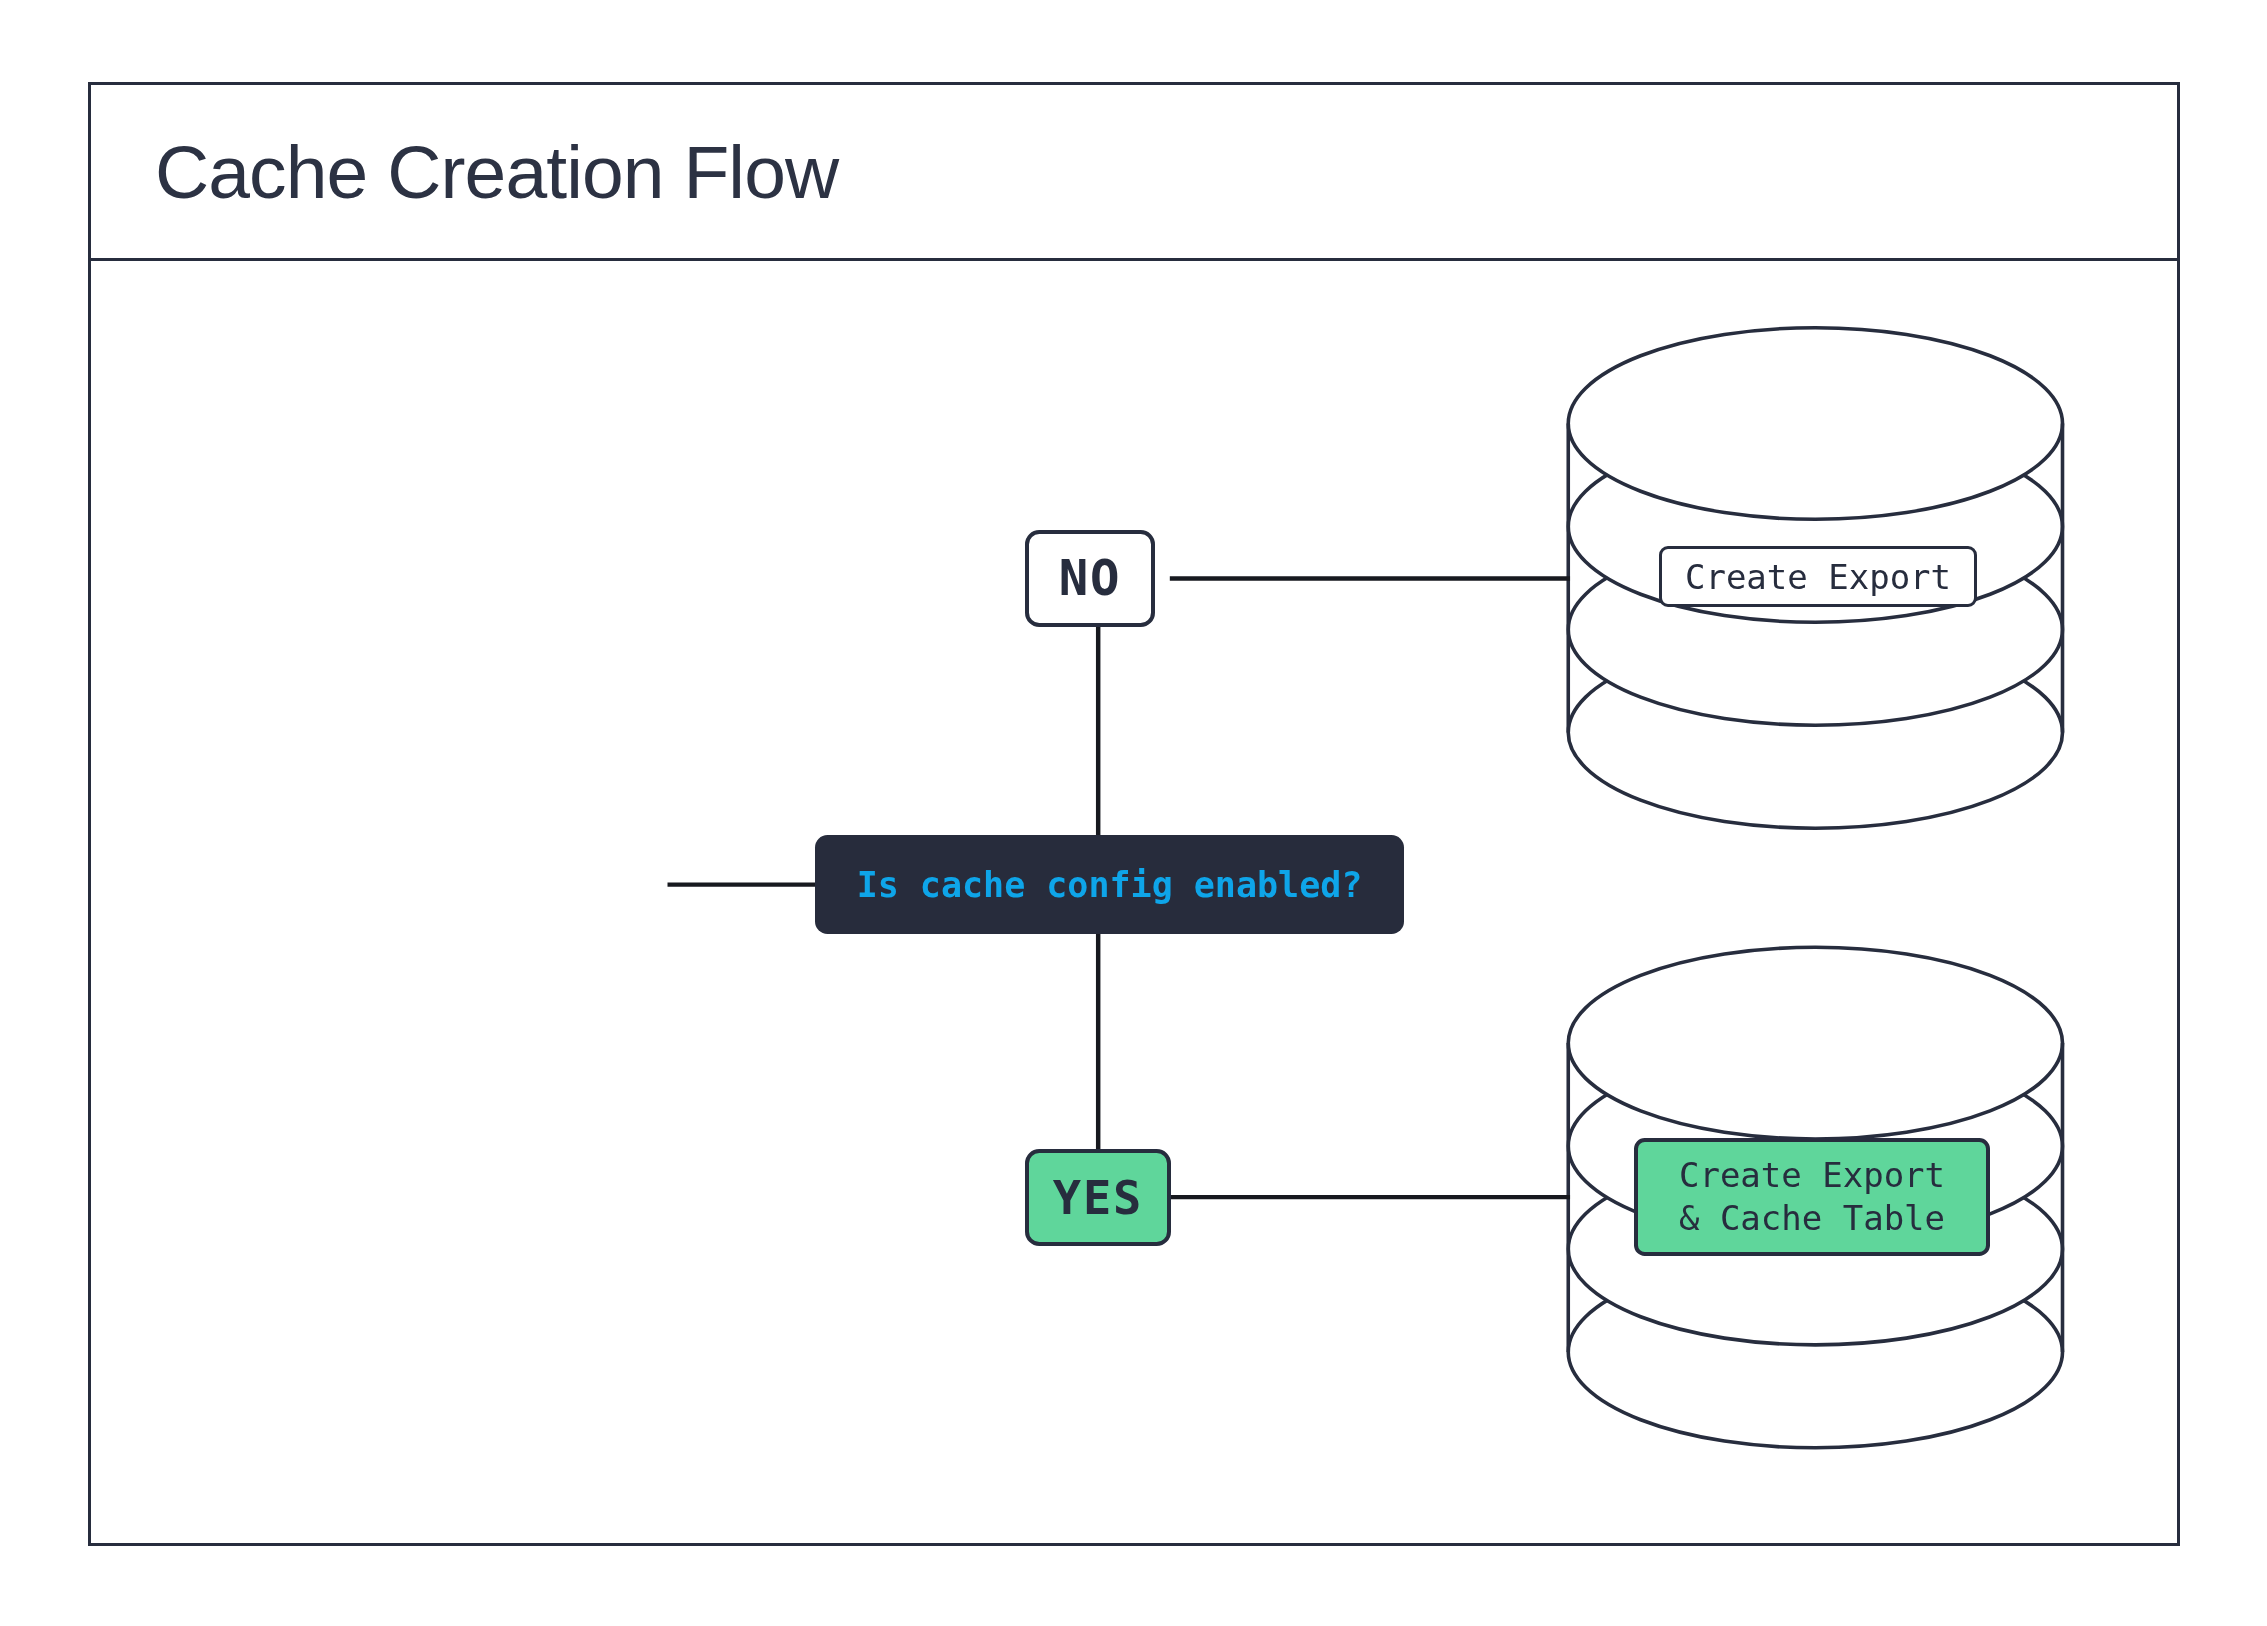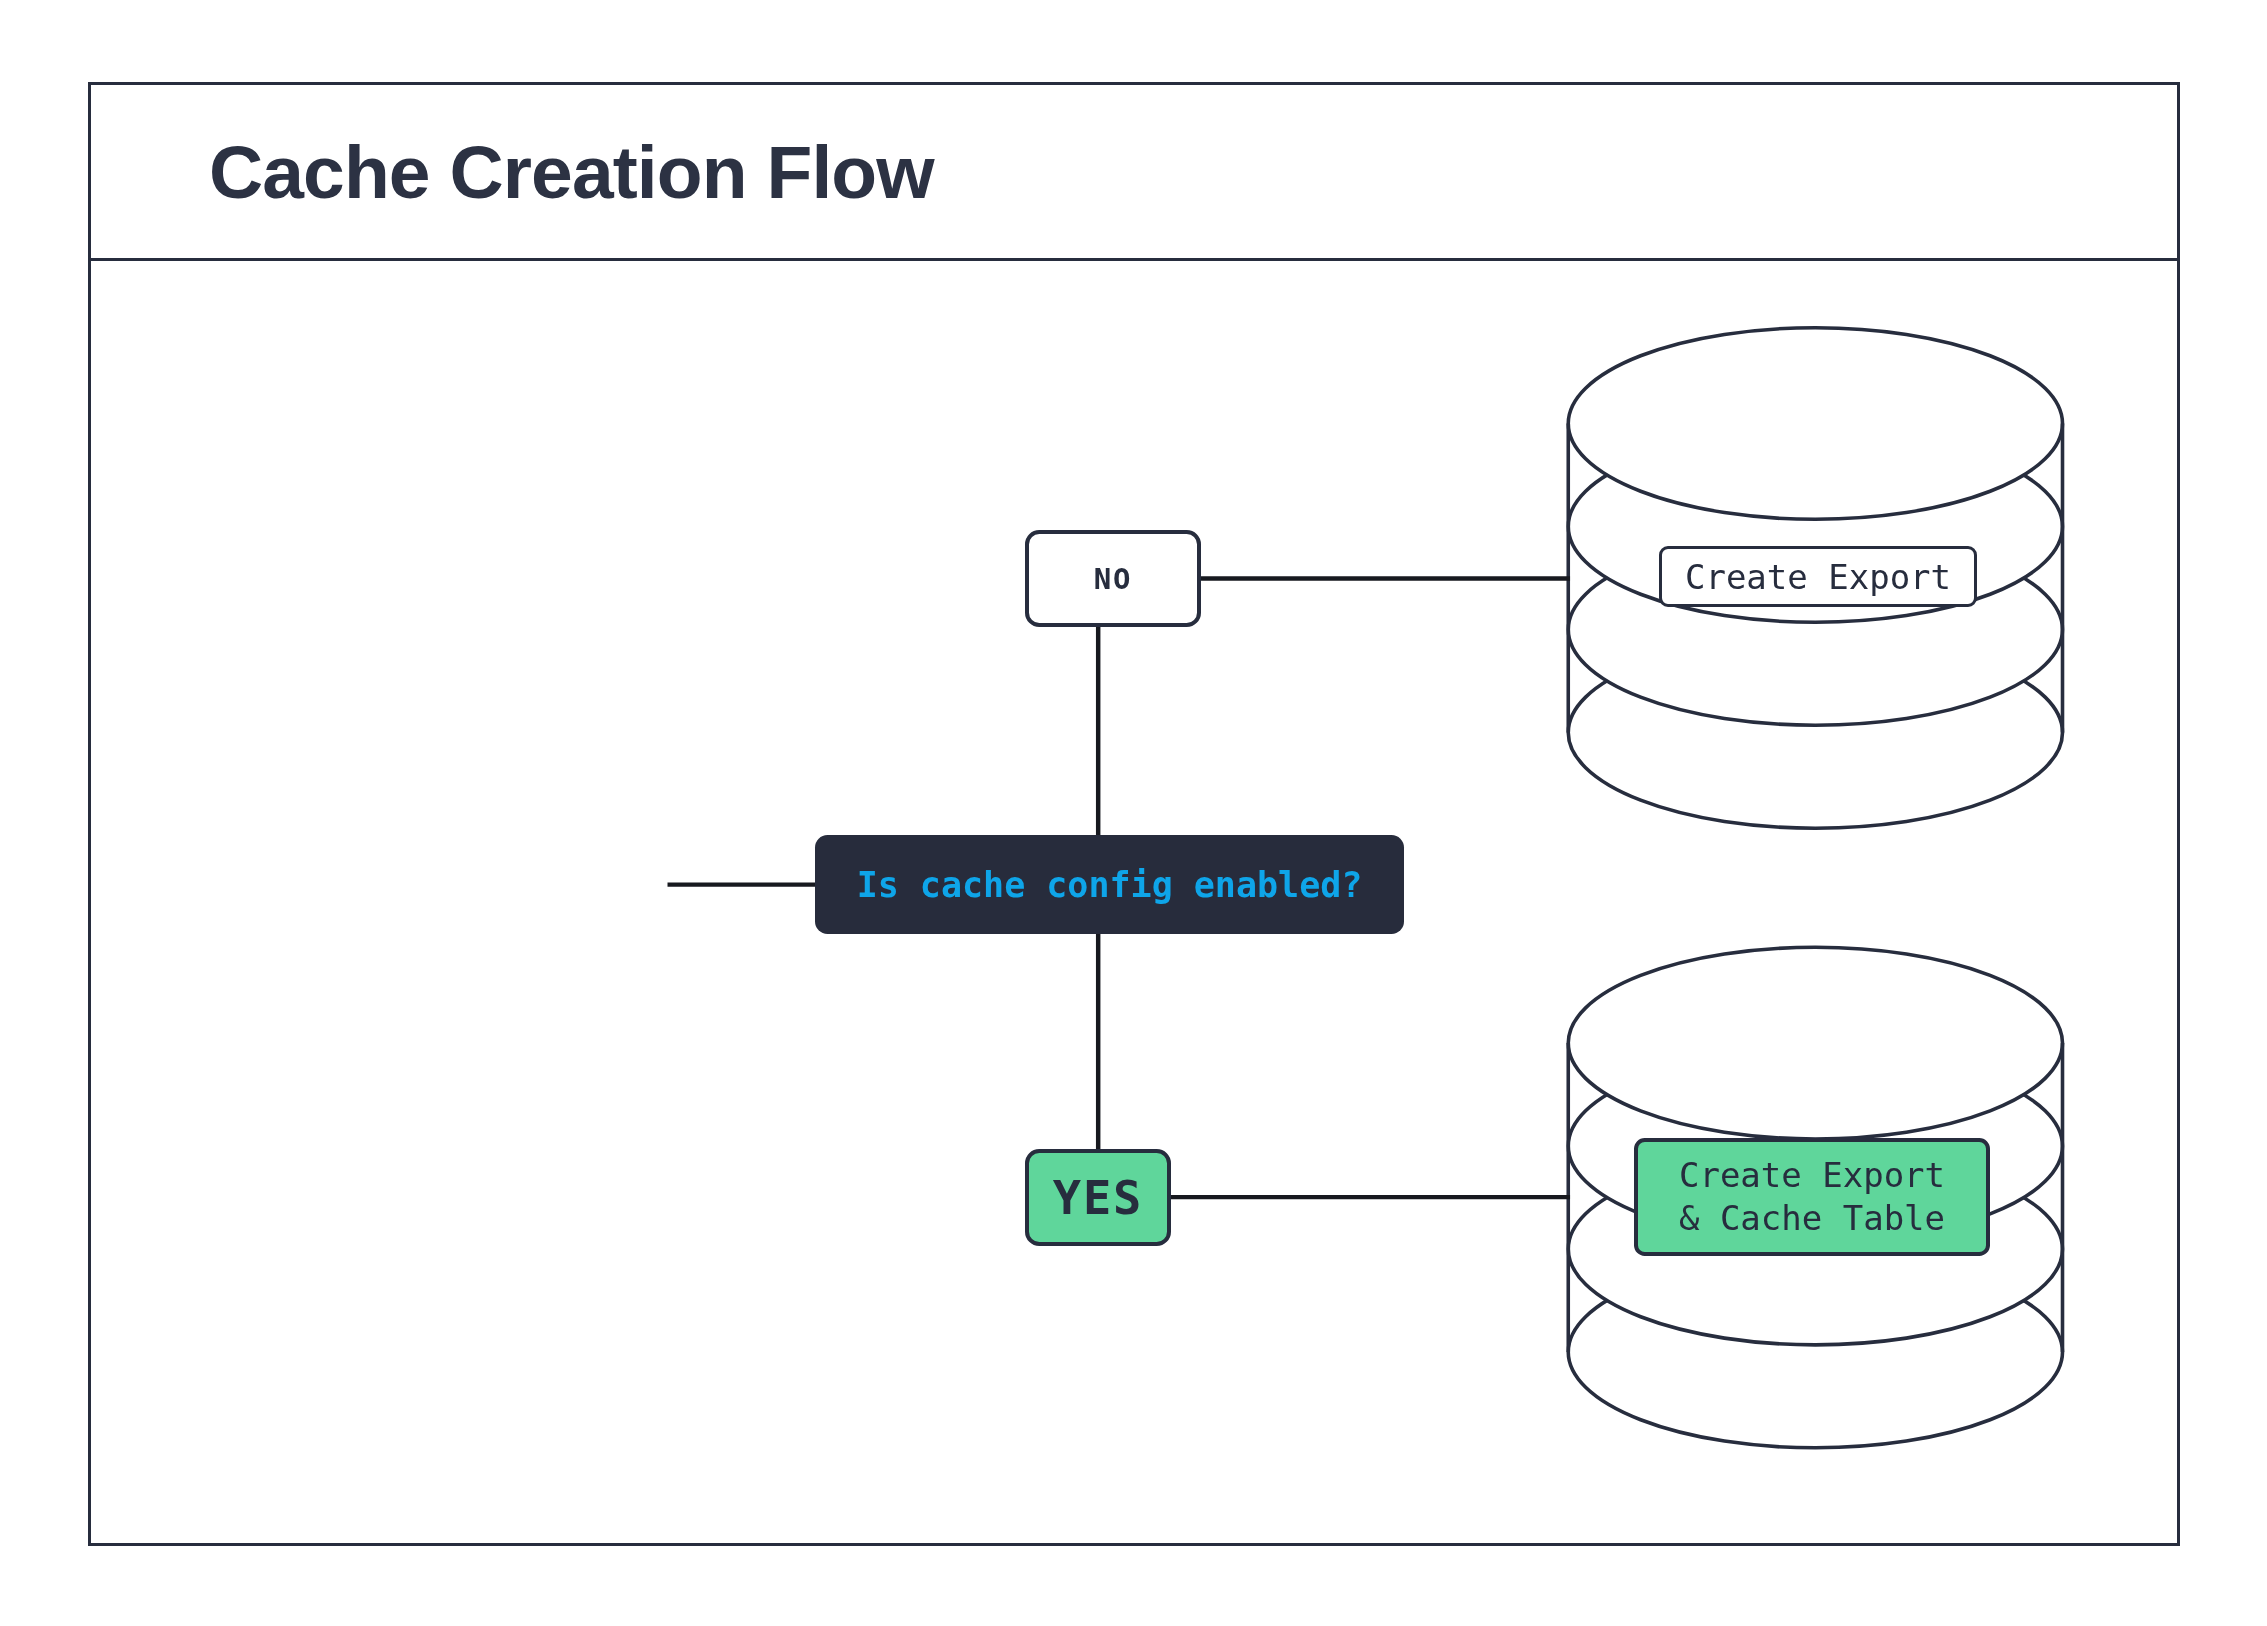--- a/index.html
+++ b/index.html
@@ -38,9 +38,9 @@
   }
   .page-title {
     margin: 0;
-    padding-left: 118px;
+    padding-left: 64px;
     font-family: "Liberation Sans", sans-serif;
-    font-weight: 700;
+    font-weight: 400;
     font-size: 75px;
     letter-spacing: -0.9px;
     color: #2c3243;

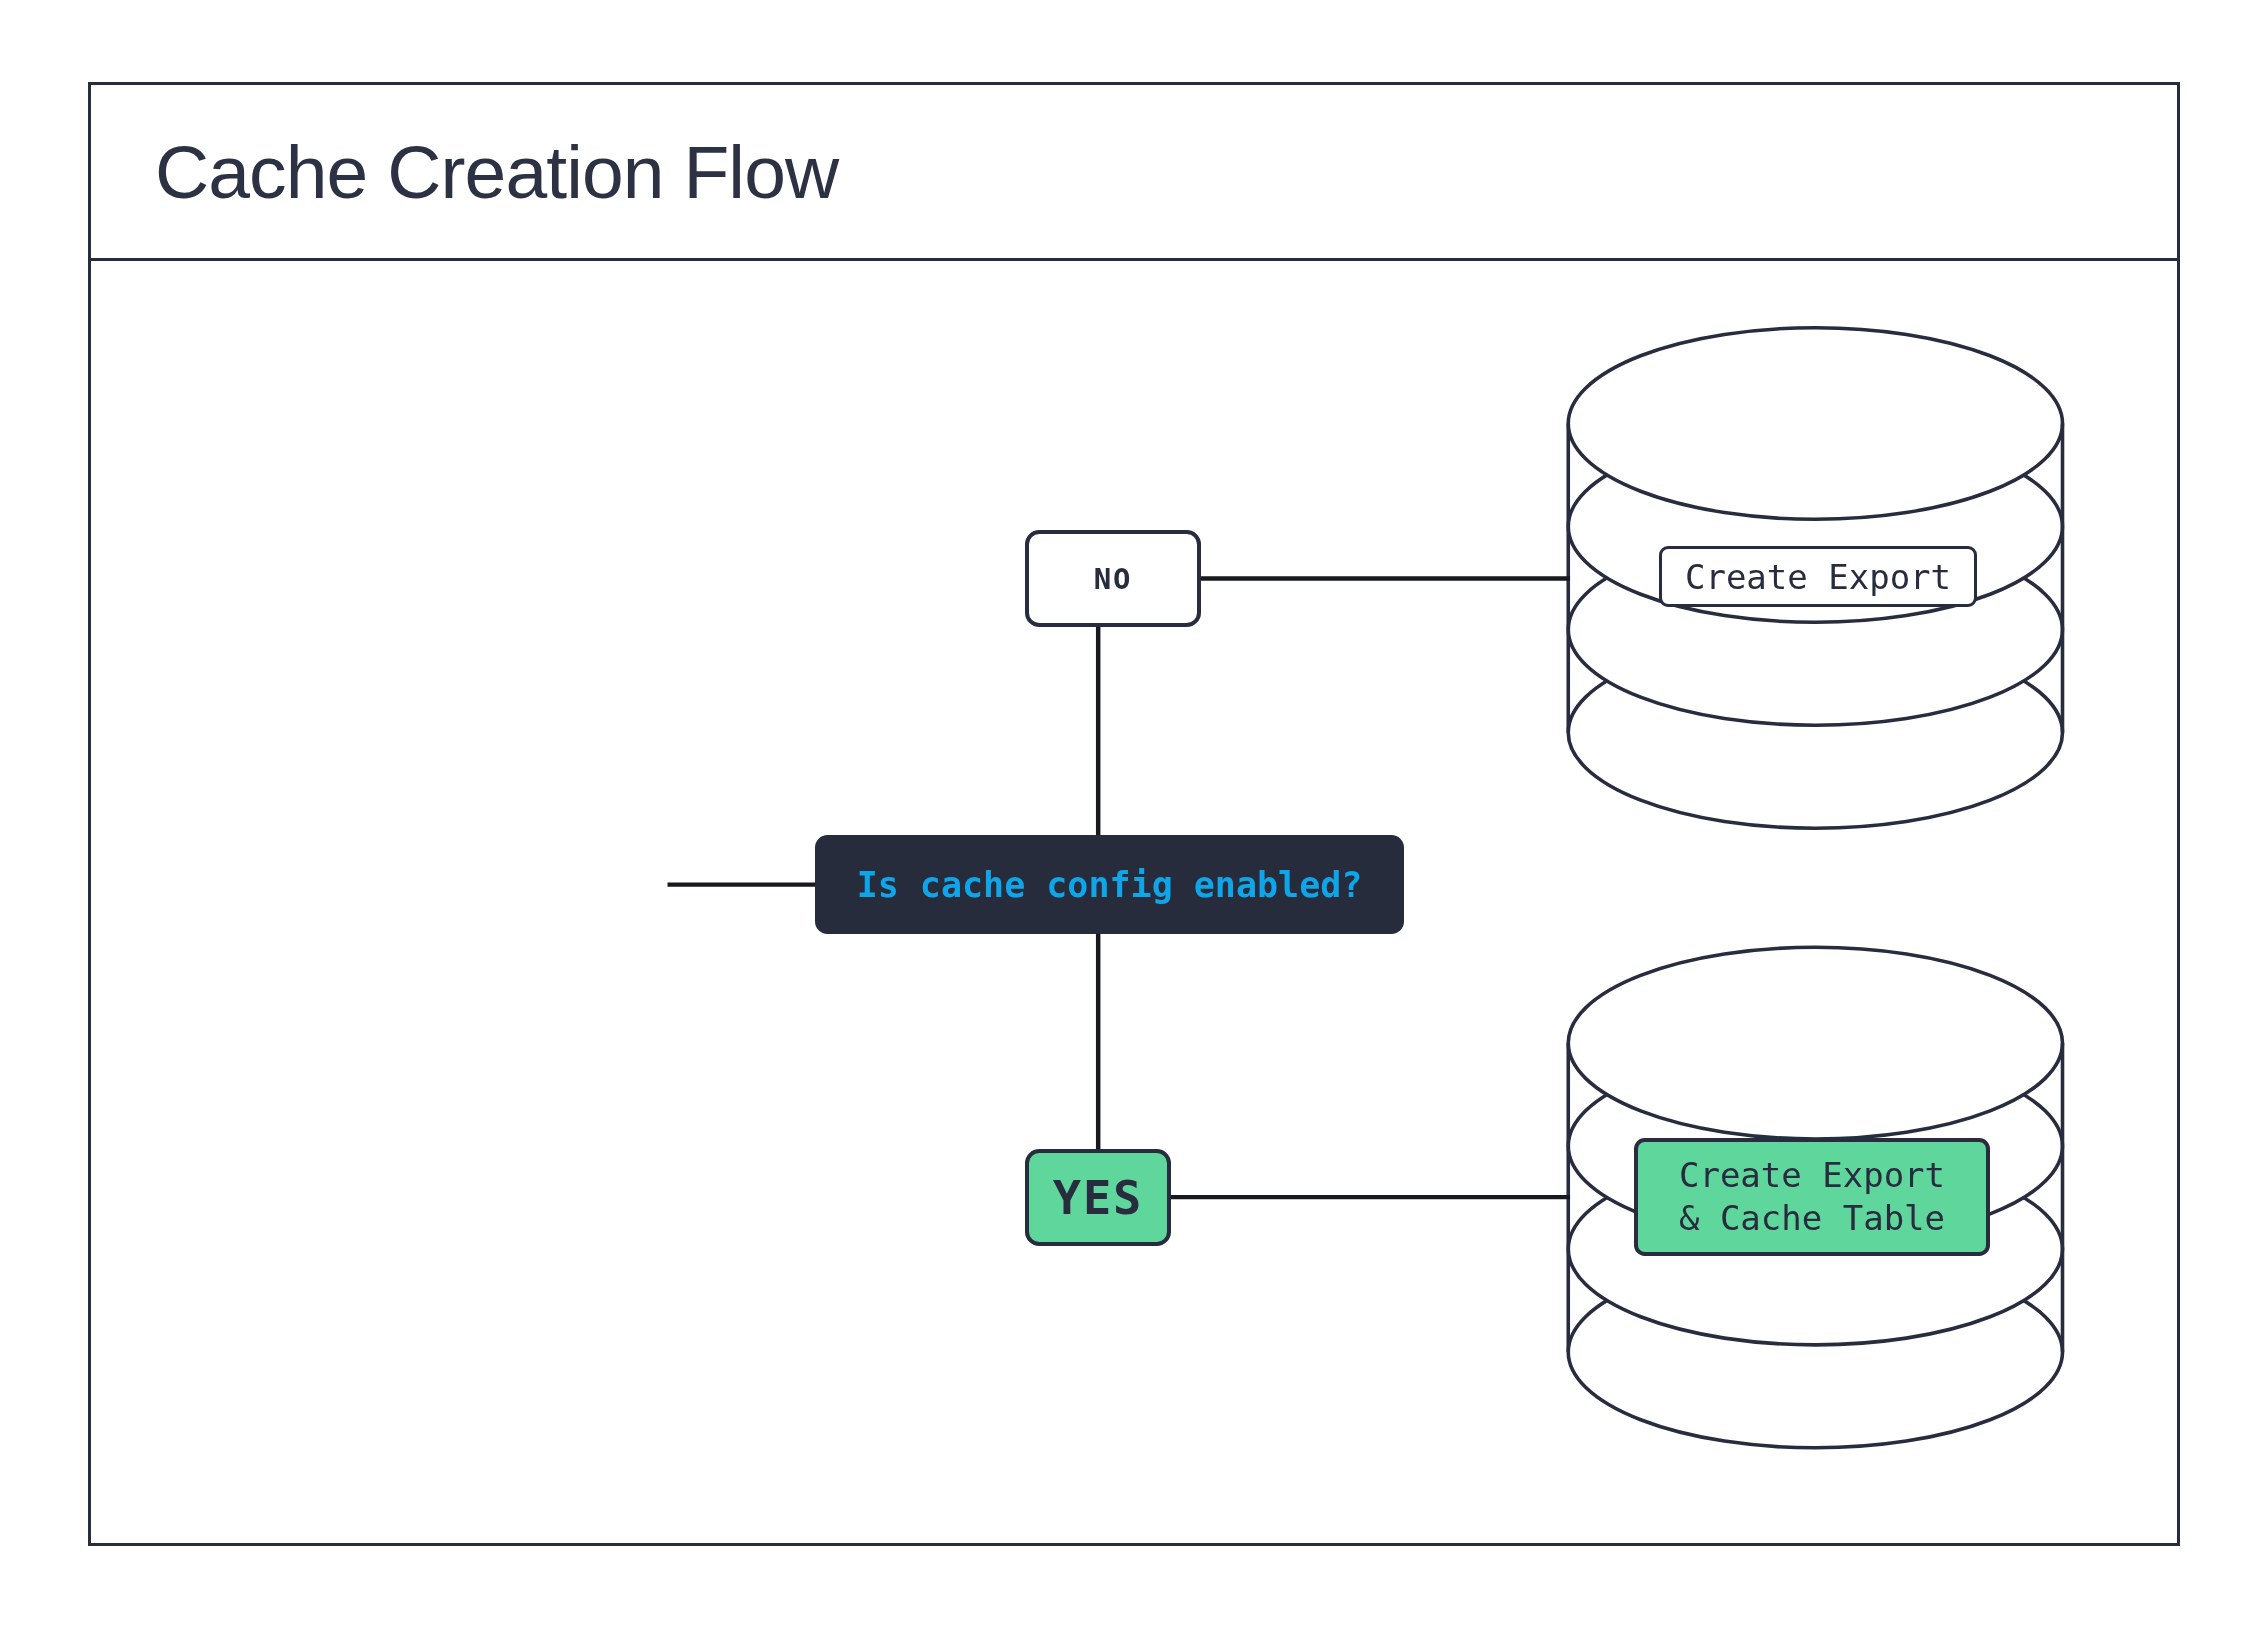--- a/index.html
+++ b/index.html
@@ -85,8 +85,8 @@
     font-size: 35px; font-weight: 700;
   }
   .node-no {
-    left: 1025px; top: 530px; width: 176px; height: 97px;
-    font-size: 29px; font-weight: 700; border-radius: 14.3px; letter-spacing: 1.8px;
+    left: 1025px; top: 530px; width: 130px; height: 97px;
+    font-size: 49px; font-weight: 700; border-radius: 14.3px; letter-spacing: 1.8px;
   }
   .node-yes {
     left: 1025px; top: 1149px; width: 146px; height: 97px;

